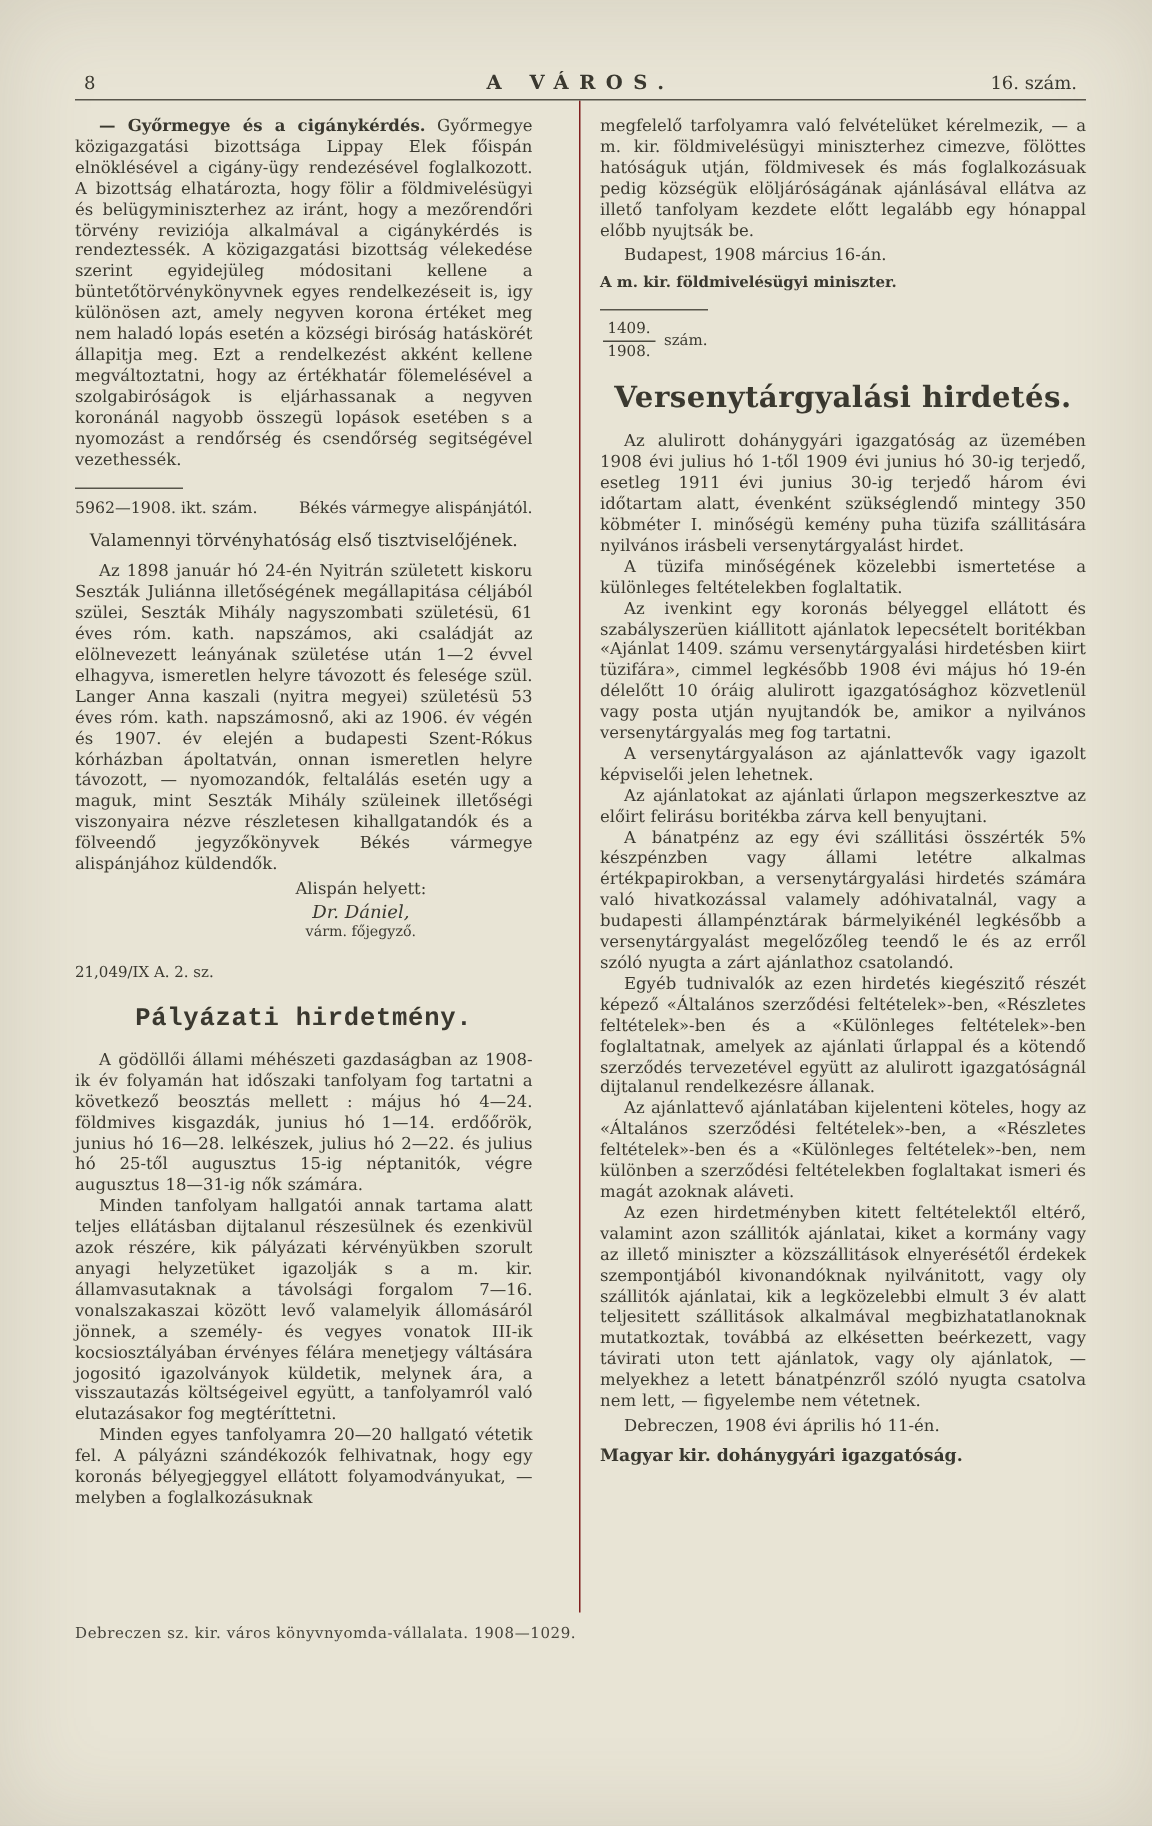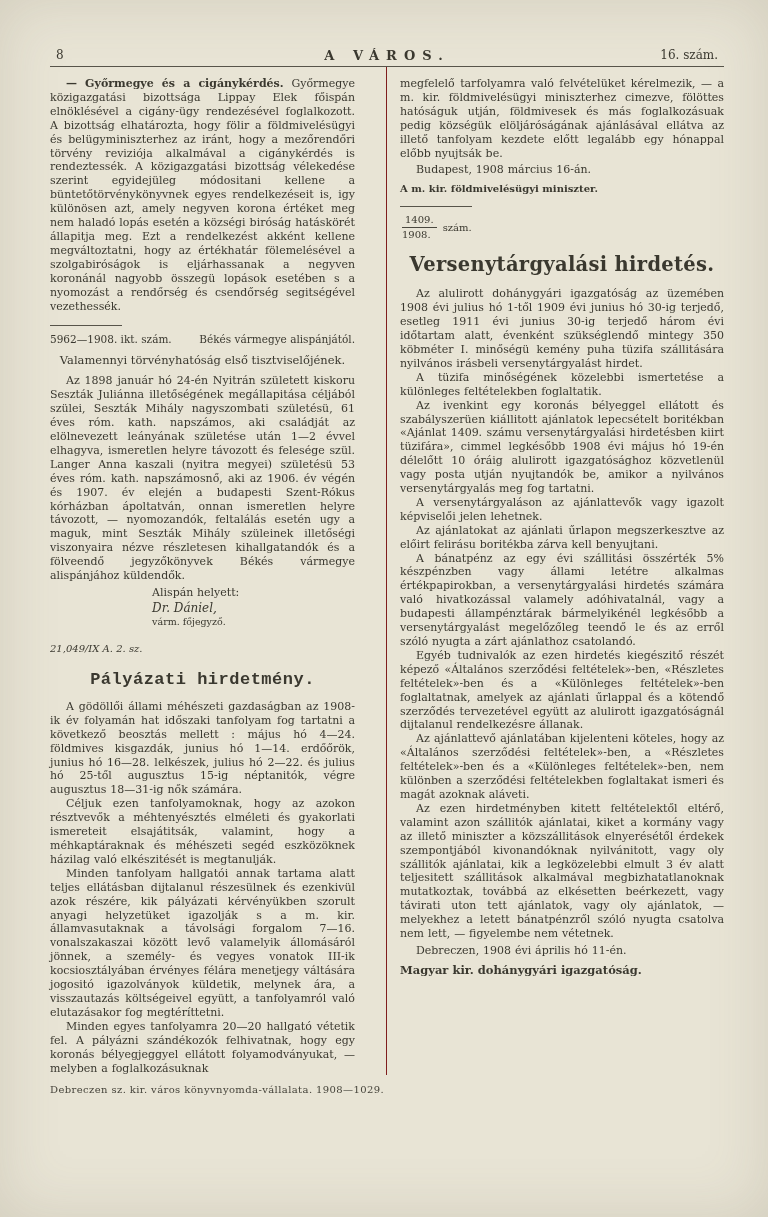--- a/index.html
+++ b/index.html
@@ -69,7 +69,7 @@
   .sig-right  { text-align: left;  font-weight: bold; font-size: 11.5px; margin: 5px 2px 0 0; }
 
   .frac-ref { display: flex; align-items: center; gap: 6px; font-size: 10px; margin: 2px 0 0 2px; }
-  .frac { display: inline-block; line-height: 1.15; }
+  .frac { display: inline-block; text-align: center; line-height: 1.15; }
   .frac-top { display: block; border-bottom: 1px solid #4a483f; padding: 0 3px 1px 3px; }
   .frac-bot { display: block; padding-top: 1px; }
 

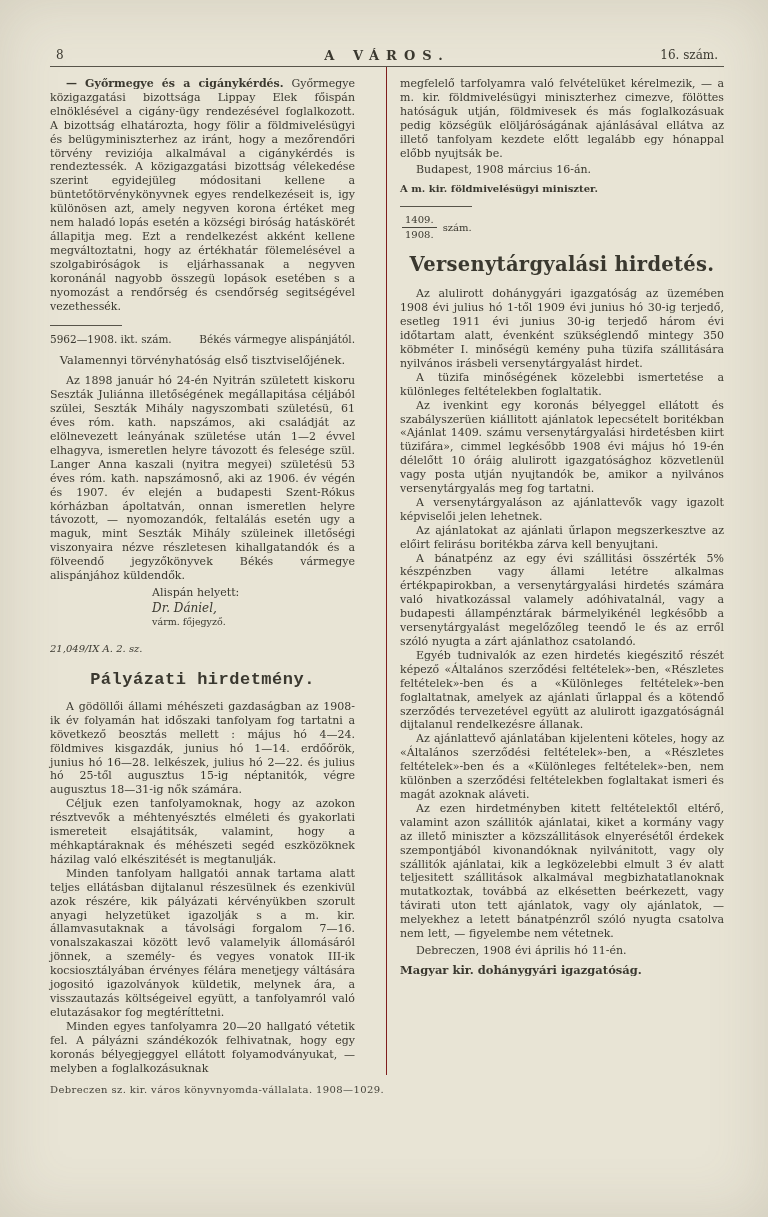--- a/index.html
+++ b/index.html
@@ -58,7 +58,7 @@
 
   .dateline { text-indent: 16px; margin: 3px 0 2px 0; }
 
-  .sig { width: 58%; margin: 3px 26px 10px auto; }
+  .sig { width: 58%; margin: 3px 26px 10px auto; text-align: center; }
   .sig-role  { font-size: 11px; }
   .sig-name  { font-size: 12px; font-style: italic; margin-top: 2px; }
   .sig-title { font-size: 9.5px; margin-top: 1px; }

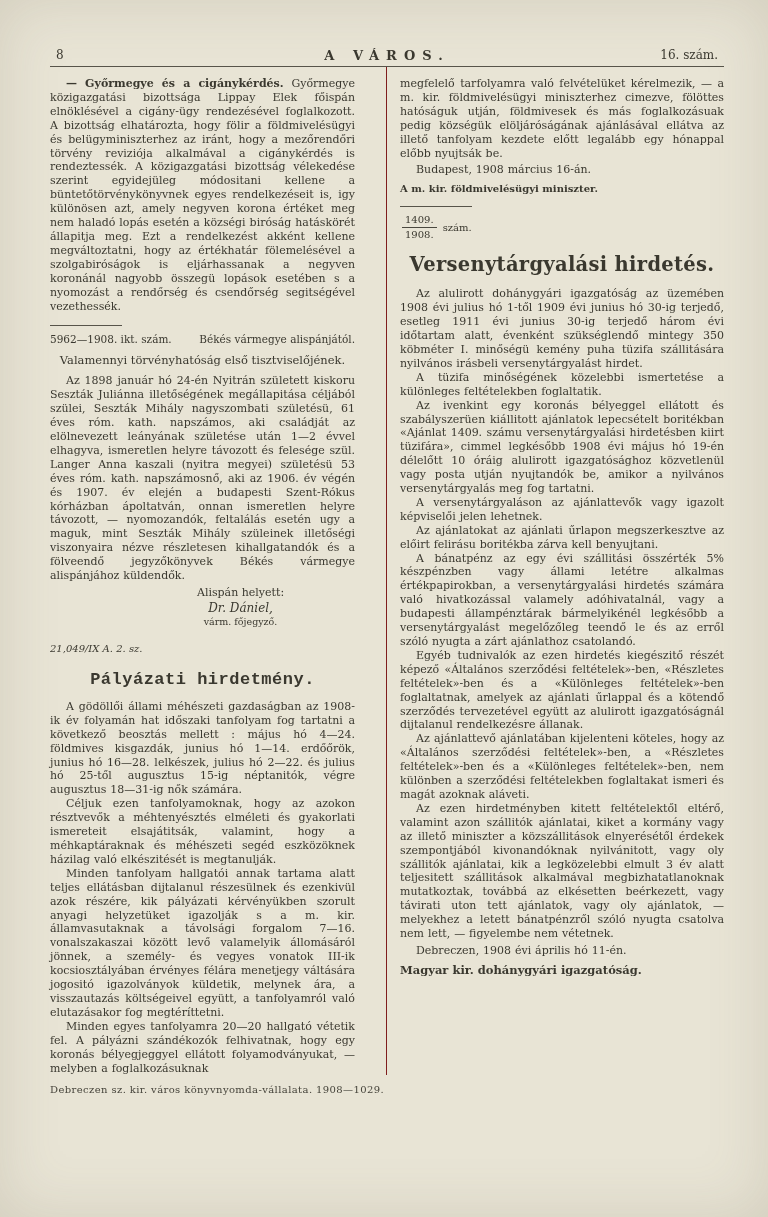--- a/index.html
+++ b/index.html
@@ -63,7 +63,7 @@
   .sig-name  { font-size: 12px; font-style: italic; margin-top: 2px; }
   .sig-title { font-size: 9.5px; margin-top: 1px; }
 
-  .ref-solo { font-size: 10px; margin: 16px 0 0 0; font-style: italic; }
+  .ref-solo { font-size: 10px; margin: 16px 0 0 0; }
 
   .sig-center { text-align: left; font-weight: bold; font-size: 10px; margin: 6px 0 4px 0; }
   .sig-right  { text-align: left;  font-weight: bold; font-size: 11.5px; margin: 5px 2px 0 0; }

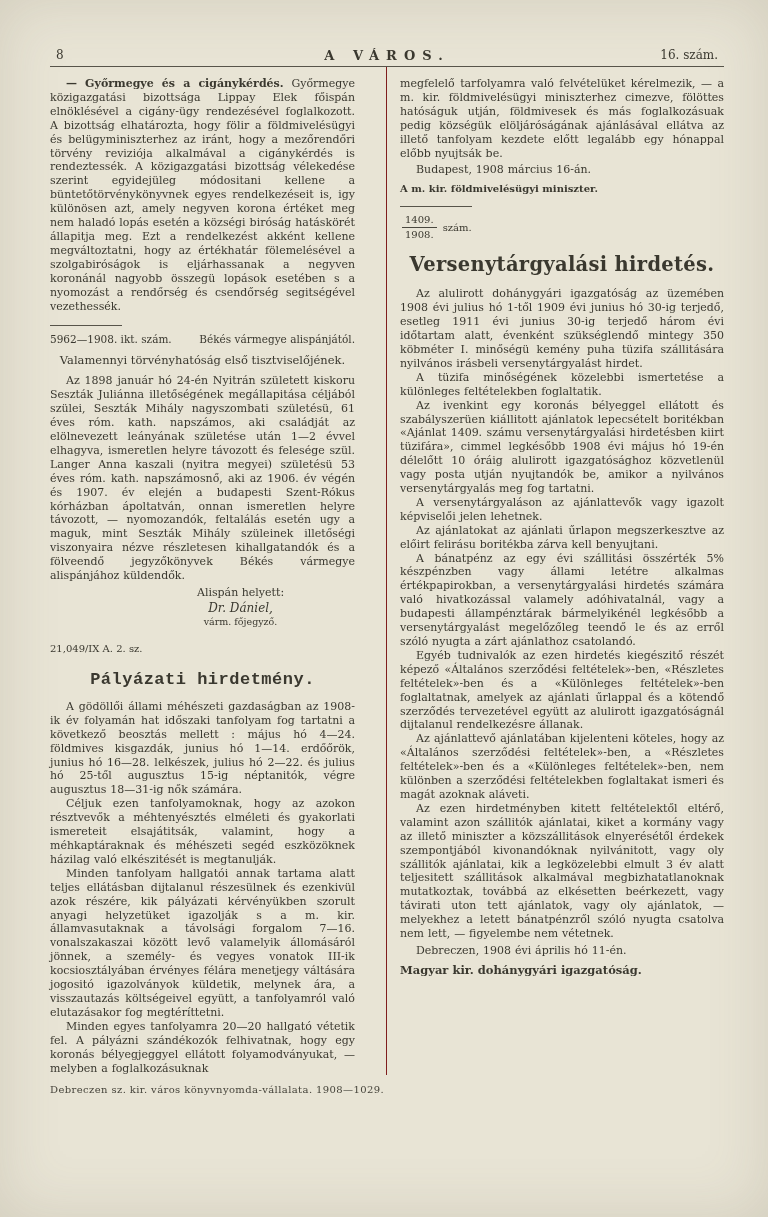--- a/index.html
+++ b/index.html
@@ -116,7 +116,6 @@
       <div class="h-med">Pályázati hirdetmény.</div>
 
       <p class="p">A gödöllői állami méhészeti gazdaságban az 1908-ik év folyamán hat időszaki tanfolyam fog tartatni a következő beosztás mellett : május hó 4—24. földmives kisgazdák, junius hó 1—14. erdőőrök, junius hó 16—28. lelkészek, julius hó 2—22. és julius hó 25-től augusztus 15-ig néptanitók, végre augusztus 18—31-ig nők számára.</p>
-      <p class="p">Céljuk ezen tanfolyamoknak, hogy az azokon résztvevők a méhtenyésztés elméleti és gyakorlati ismereteit elsajátitsák, valamint, hogy a méhkaptáraknak és méhészeti segéd eszközöknek házilag való elkészitését is megtanulják.</p>
       <p class="p">Minden tanfolyam hallgatói annak tartama alatt teljes ellátásban dijtalanul részesülnek és ezenkivül azok részére, kik pályázati kérvényükben szorult anyagi helyzetüket igazolják s a m. kir. államvasutaknak a távolsági forgalom 7—16. vonalszakaszai között levő valamelyik állomásáról jönnek, a személy- és vegyes vonatok III-ik kocsiosztályában érvényes félára menetjegy váltására jogositó igazolványok küldetik, melynek ára, a visszautazás költségeivel együtt, a tanfolyamról való elutazásakor fog megtéríttetni.</p>
       <p class="p">Minden egyes tanfolyamra 20—20 hallgató vétetik fel. A pályázni szándékozók felhivatnak, hogy egy koronás bélyegjeggyel ellátott folyamodványukat, — melyben a foglalkozásuknak</p>
 

